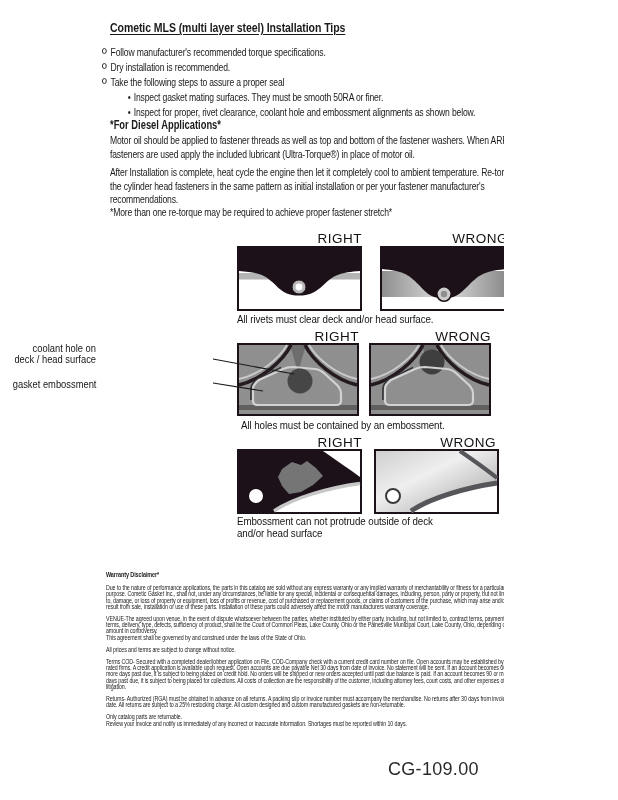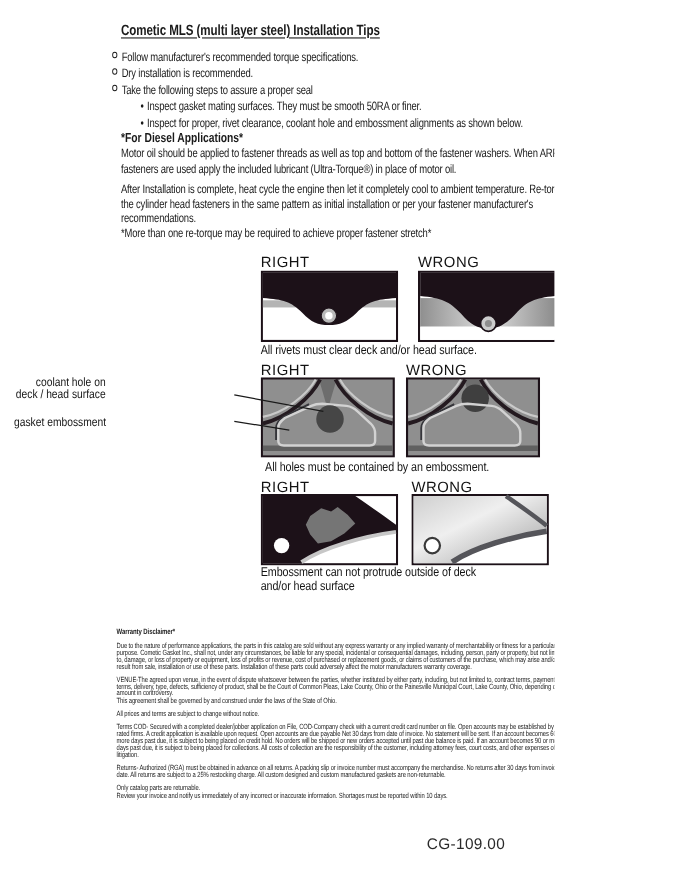--- a/index.html
+++ b/index.html
@@ -32,7 +32,7 @@
   .p2 { top:166px; }
   .p3 { top:206px; white-space:nowrap; }
 
-  .rw-label { font-size:13.5px; letter-spacing:0.5px; text-align:left; color:#121212; }
+  .rw-label { font-size:13.5px; letter-spacing:0.5px; text-align:right; color:#121212; }
   .cap { font-size:11.5px; letter-spacing:-0.1px; color:#141414; white-space:nowrap; }
   .panel { position:absolute; }
   svg { display:block; }

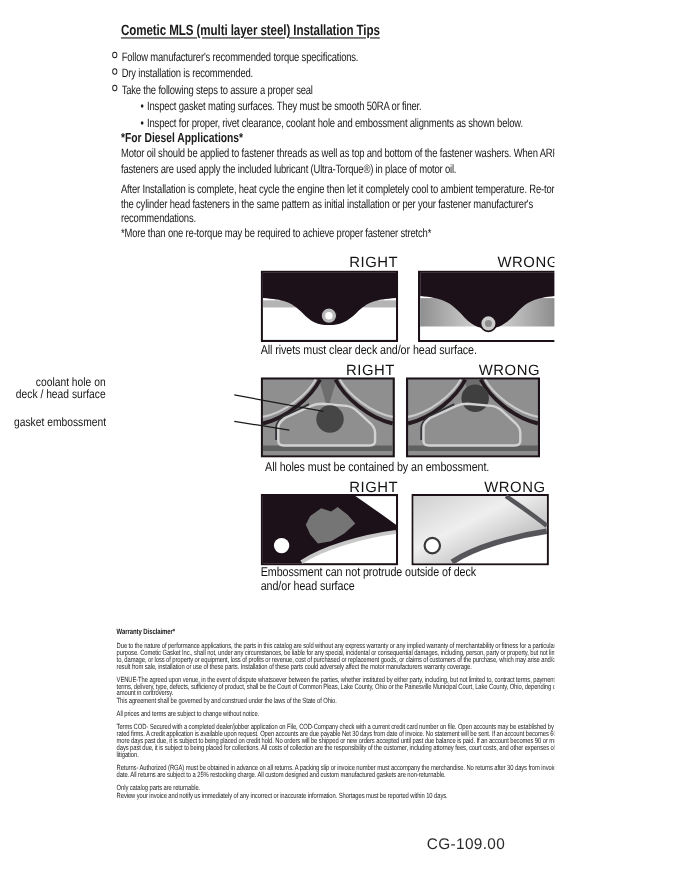--- a/index.html
+++ b/index.html
@@ -46,7 +46,7 @@
   .warranty .w-h { font-weight:bold; margin-bottom:7px; font-size:7px; }
   .warranty .w-p { margin-bottom:6px; }
 
-  .footer-code { left:388px; top:759px; font-size:14px; letter-spacing:0.3px; color:#2a2a2a; white-space:nowrap; }
+  .footer-code { left:388px; top:759px; font-size:18px; letter-spacing:0.3px; color:#2a2a2a; white-space:nowrap; }
 </style>
 </head>
 <body>

